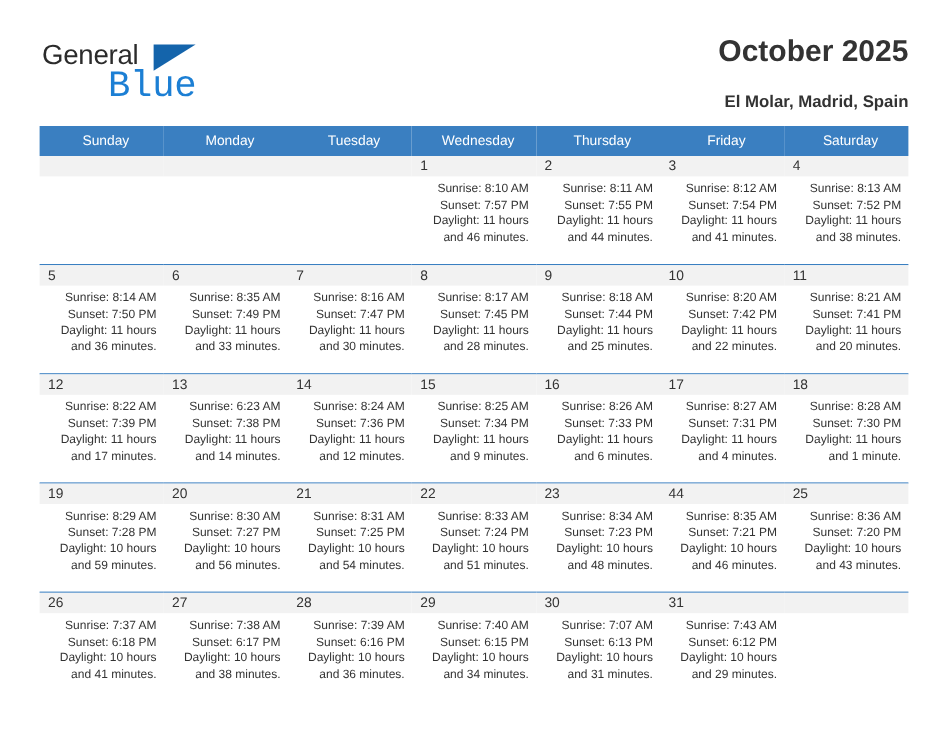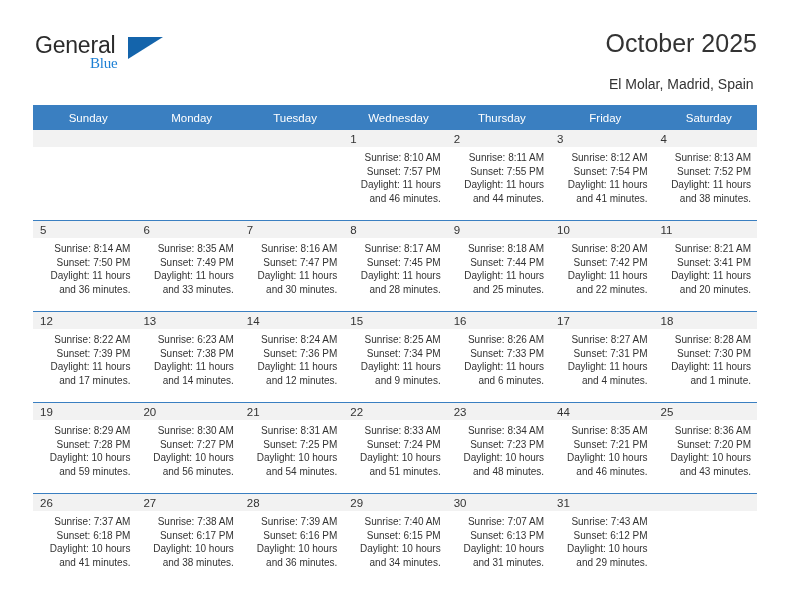--- a/index.html
+++ b/index.html
@@ -68,7 +68,8 @@
     position: absolute;
     right: 0;
     top: 0;
-    text-align: center;
+    text-align: right;
+    font-weight: bold;
   }
   .cal-title {
     font-size: 25px;

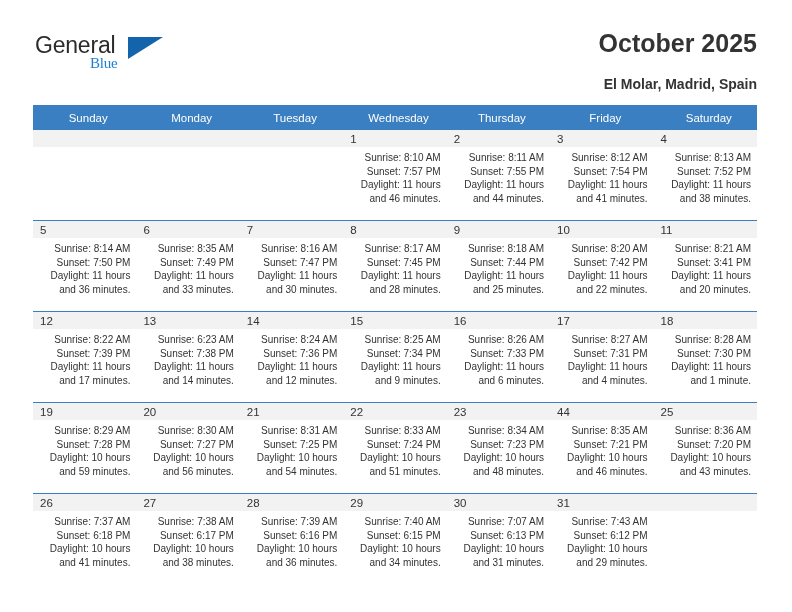--- a/index.html
+++ b/index.html
@@ -49,10 +49,10 @@
     position: absolute;
     left: 55px;
     top: 27px;
-    font-size: 15px;
+    font-size: 31px;
     letter-spacing: -0.2px;
     color: #1c7fd4;
-    font-family: Liberation Serif, serif;
+    font-family: Liberation Mono, monospace;
   }
   .brand-triangle {
     position: absolute;

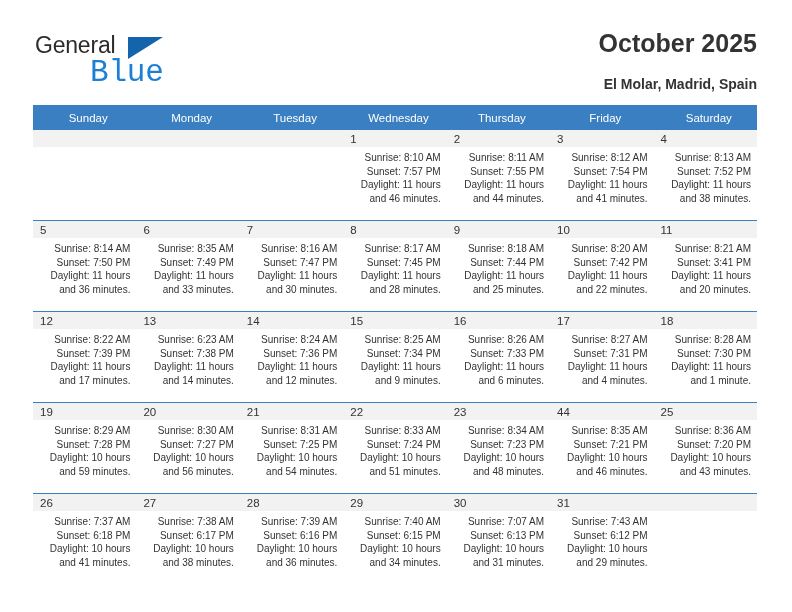--- a/index.html
+++ b/index.html
@@ -322,7 +322,7 @@
                 <div class="daynum-band">11</div>
                 <div class="cell-body">
                   <div>Sunrise: 8:21 AM</div>
-                  <div>Sunset: 3:41 PM</div>
+                  <div>Sunset: 7:41 PM</div>
                   <div>Daylight: 11 hours</div>
                   <div>and 20 minutes.</div>
                 </div>

